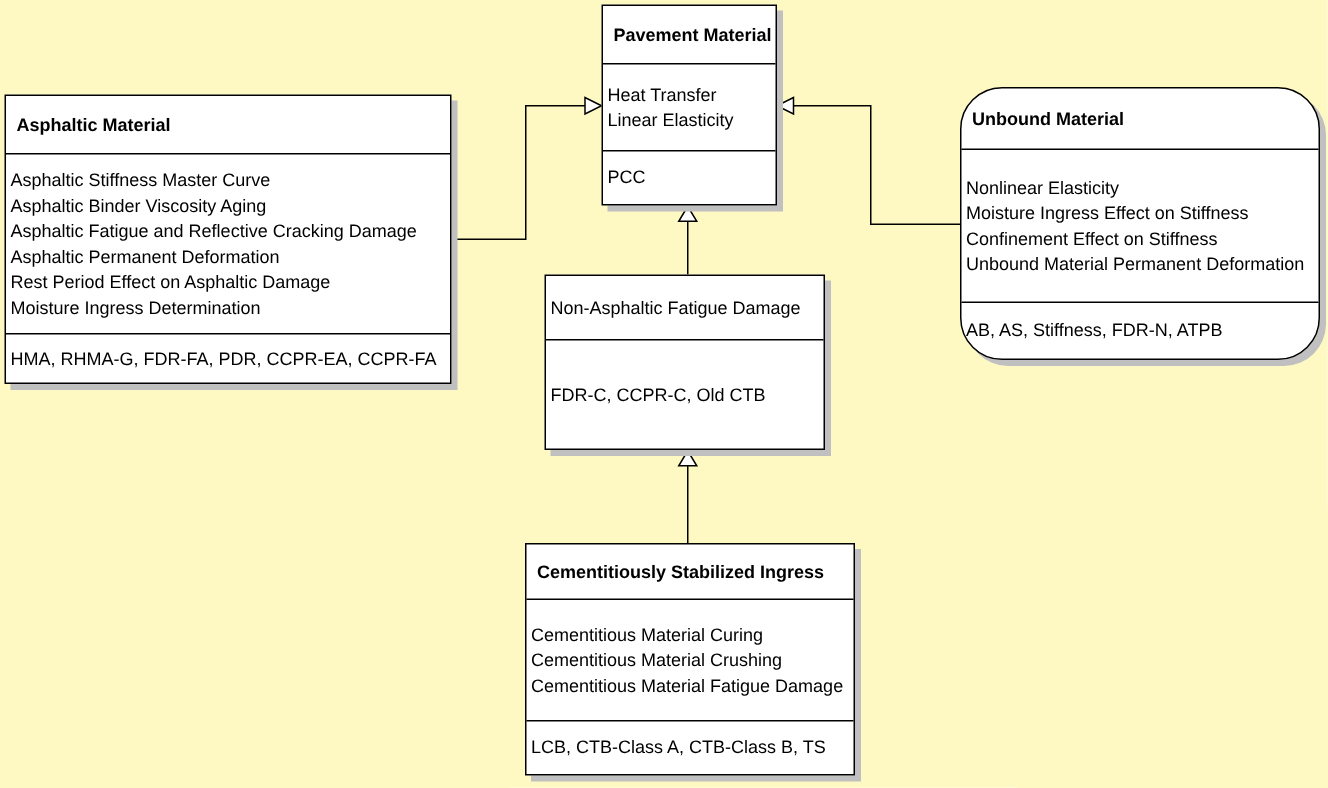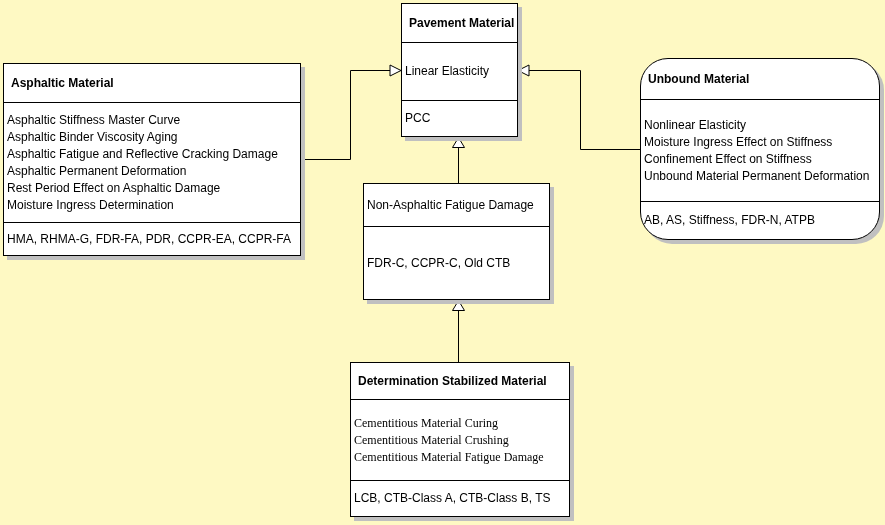--- a/index.html
+++ b/index.html
@@ -104,6 +104,7 @@
   <div class="node" id="box-pavement">
     <div class="sec title">Pavement Material</div>
     <div class="sec behaviors">
+      <div class="line">Heat Transfer</div>
       <div class="line">Linear Elasticity</div>
     </div>
     <div class="sec fill">

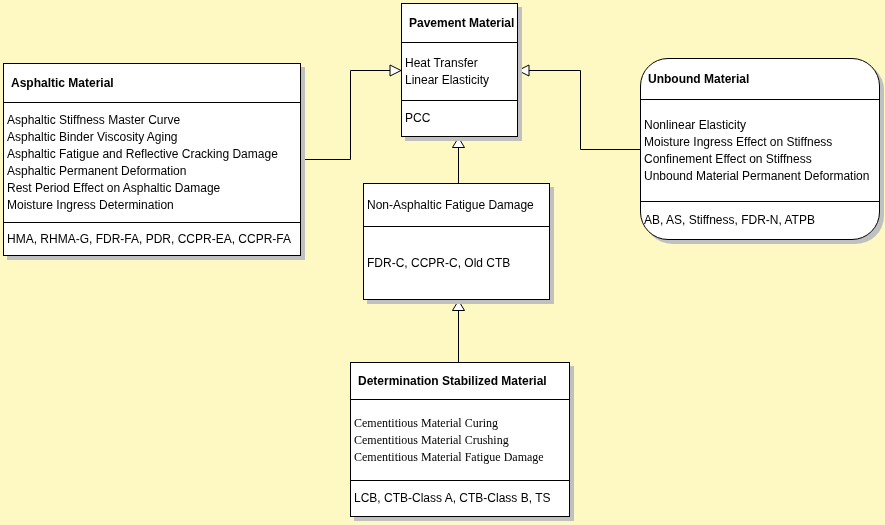--- a/index.html
+++ b/index.html
@@ -150,7 +150,7 @@
   </div>
 
   <div class="node" id="box-cementitious">
-    <div class="sec title">Determination Stabilized Material</div>
+    <div class="sec title">Cementitiously Stabilized Ingress</div>
     <div class="sec behaviors">
       <div class="line">Cementitious Material Curing</div>
       <div class="line">Cementitious Material Crushing</div>

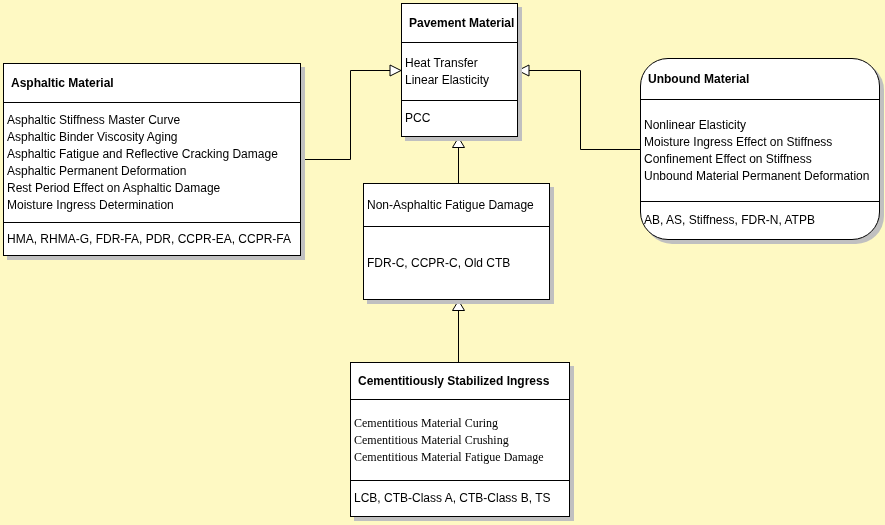--- a/index.html
+++ b/index.html
@@ -68,7 +68,7 @@
 
   #box-cementitious { left: 350px; top: 362px; width: 220px; height: 155px; }
   #box-cementitious .title     { height: 36px; }
-  #box-cementitious .behaviors { height: 81px; font-family: Liberation Serif, serif; }
+  #box-cementitious .behaviors { height: 81px; }
 
   .edge-line { stroke: #000000; stroke-width: 1; fill: none; }
   .edge-head { stroke: #000000; stroke-width: 1; fill: #ffffff; }

